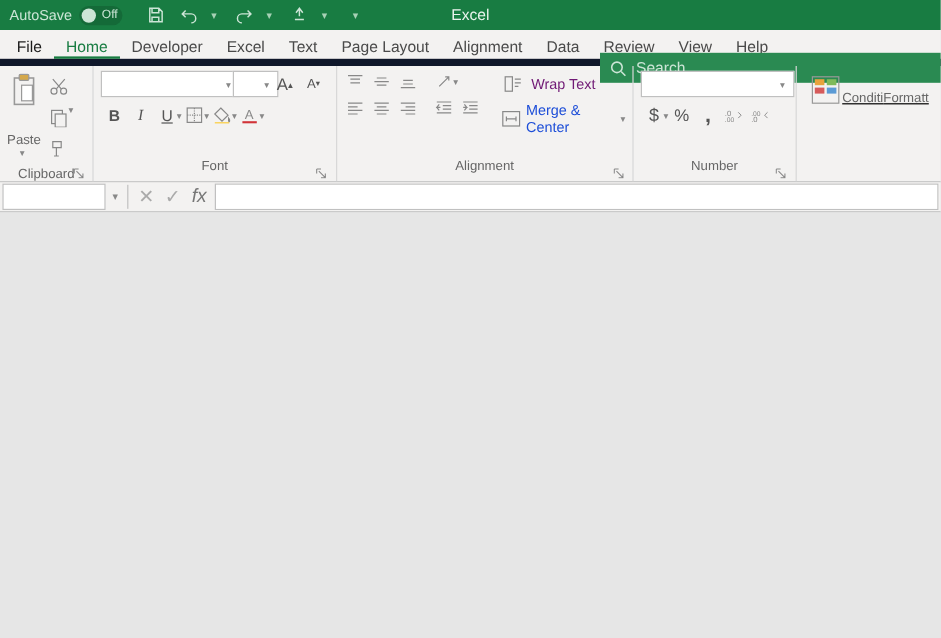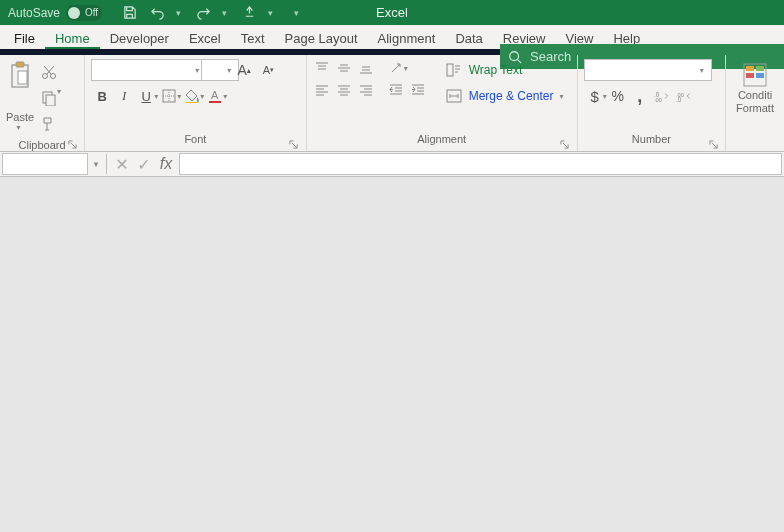--- a/index.html
+++ b/index.html
@@ -294,7 +294,7 @@
                 <path d="M9 3h5 M9 6h5 M9 9h3"></path>
               </svg>
             </div>
-          <span style="font-size:12px;color:#15803d">Wrap Text</span>
+          <span style="font-size:12px;color:#701a75">Wrap Text</span>
         </div>
         <div class="align-row" style="padding:2px">
           <div class="fbtn wide">

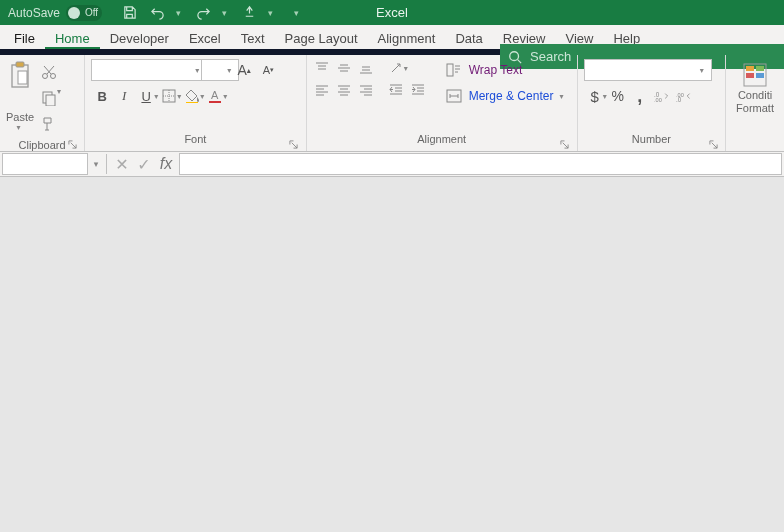--- a/index.html
+++ b/index.html
@@ -58,7 +58,7 @@
 .num-bottom { display: flex; align-items: center; padding: 2px; }
 
 
-.styles-col { display: flex; flex-direction: column; align-items: center; padding: 4px 6px; cursor: pointer; }
+.styles-col { display: flex; flex-direction: row; align-items: flex-end; padding: 4px 6px; cursor: pointer; text-decoration: underline; }
 .styles-label { font-size: 11px; color: #666; line-height: 1.2; text-align: center; }
 
 

